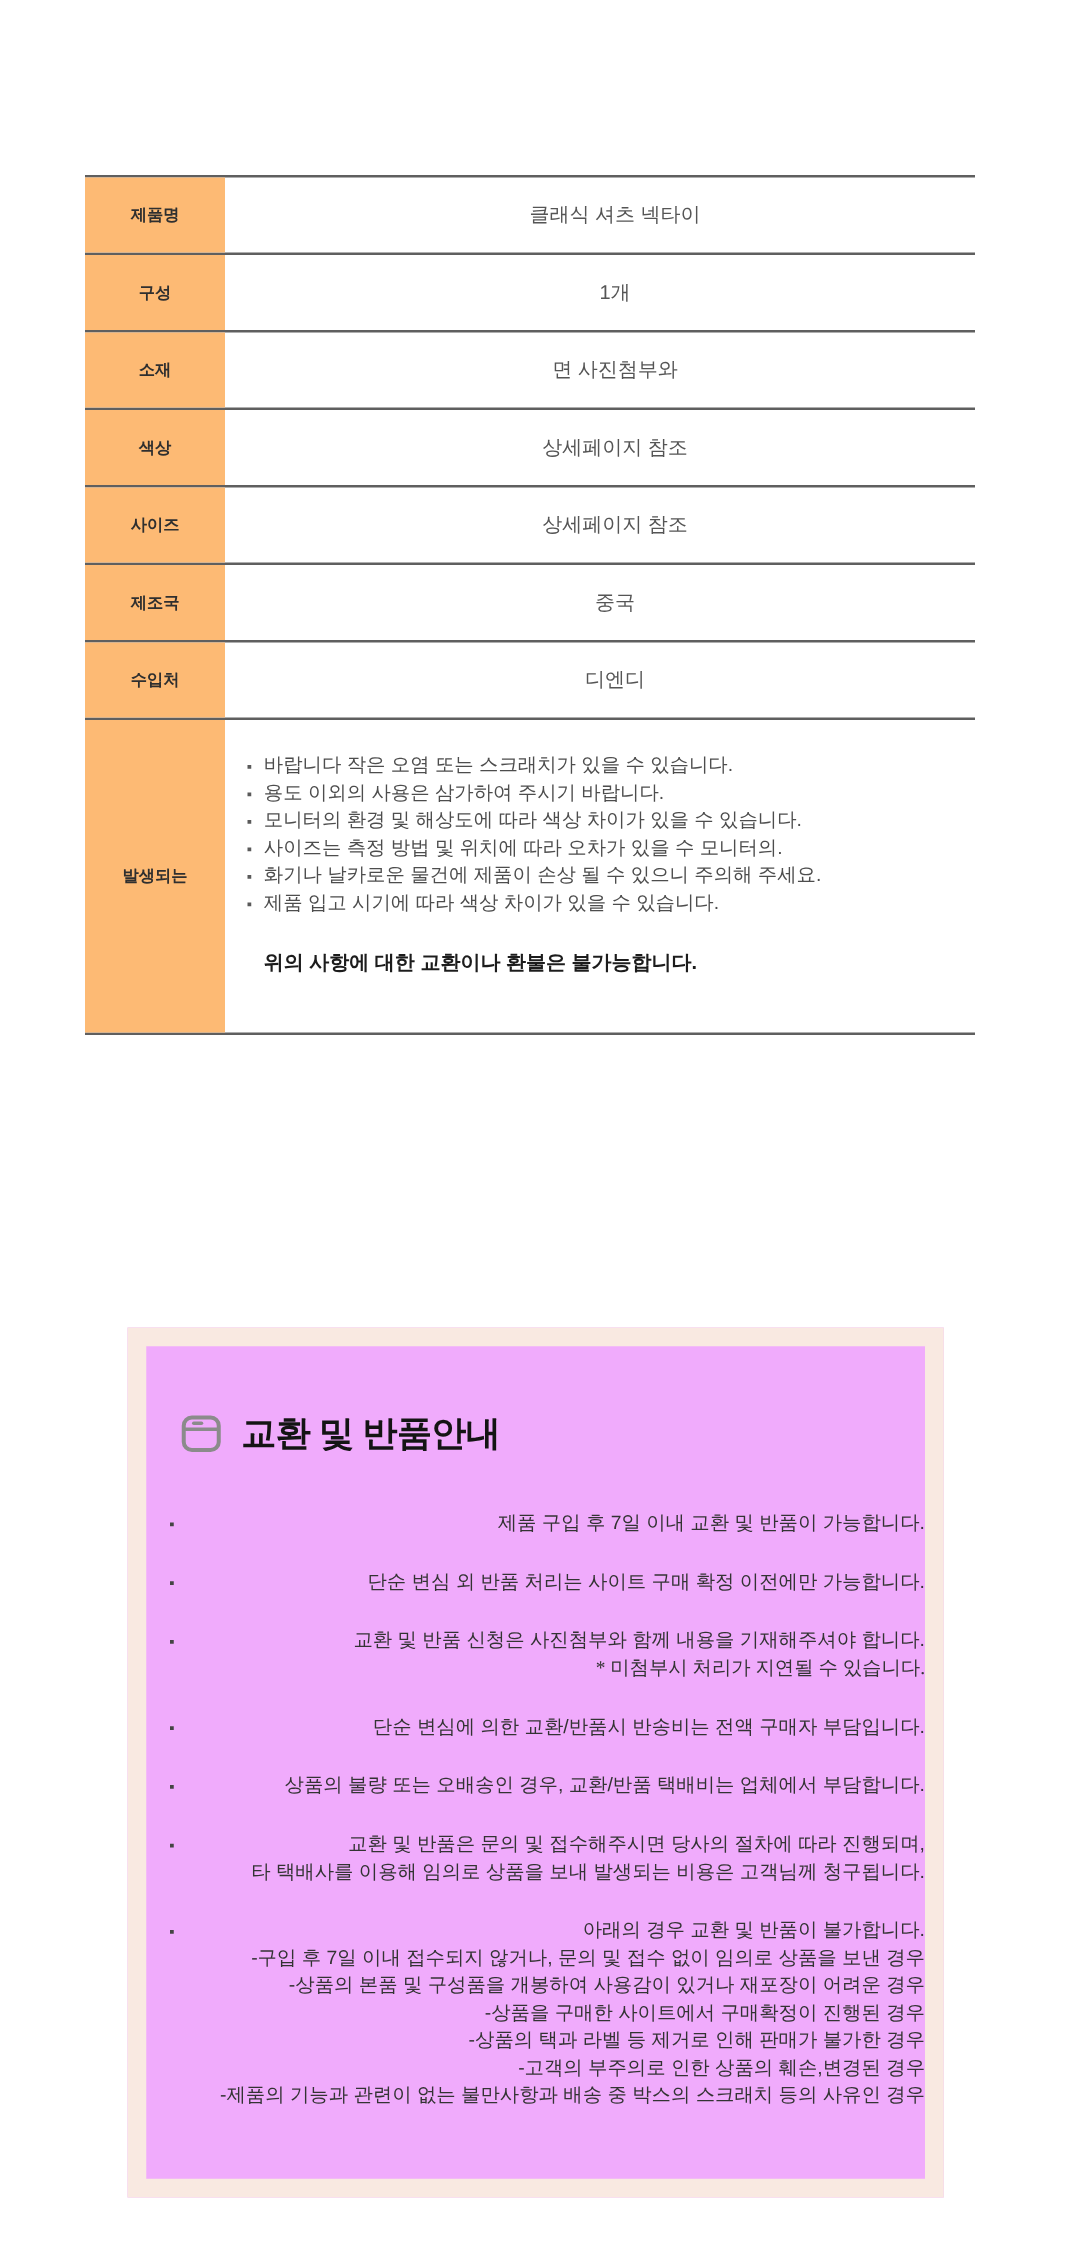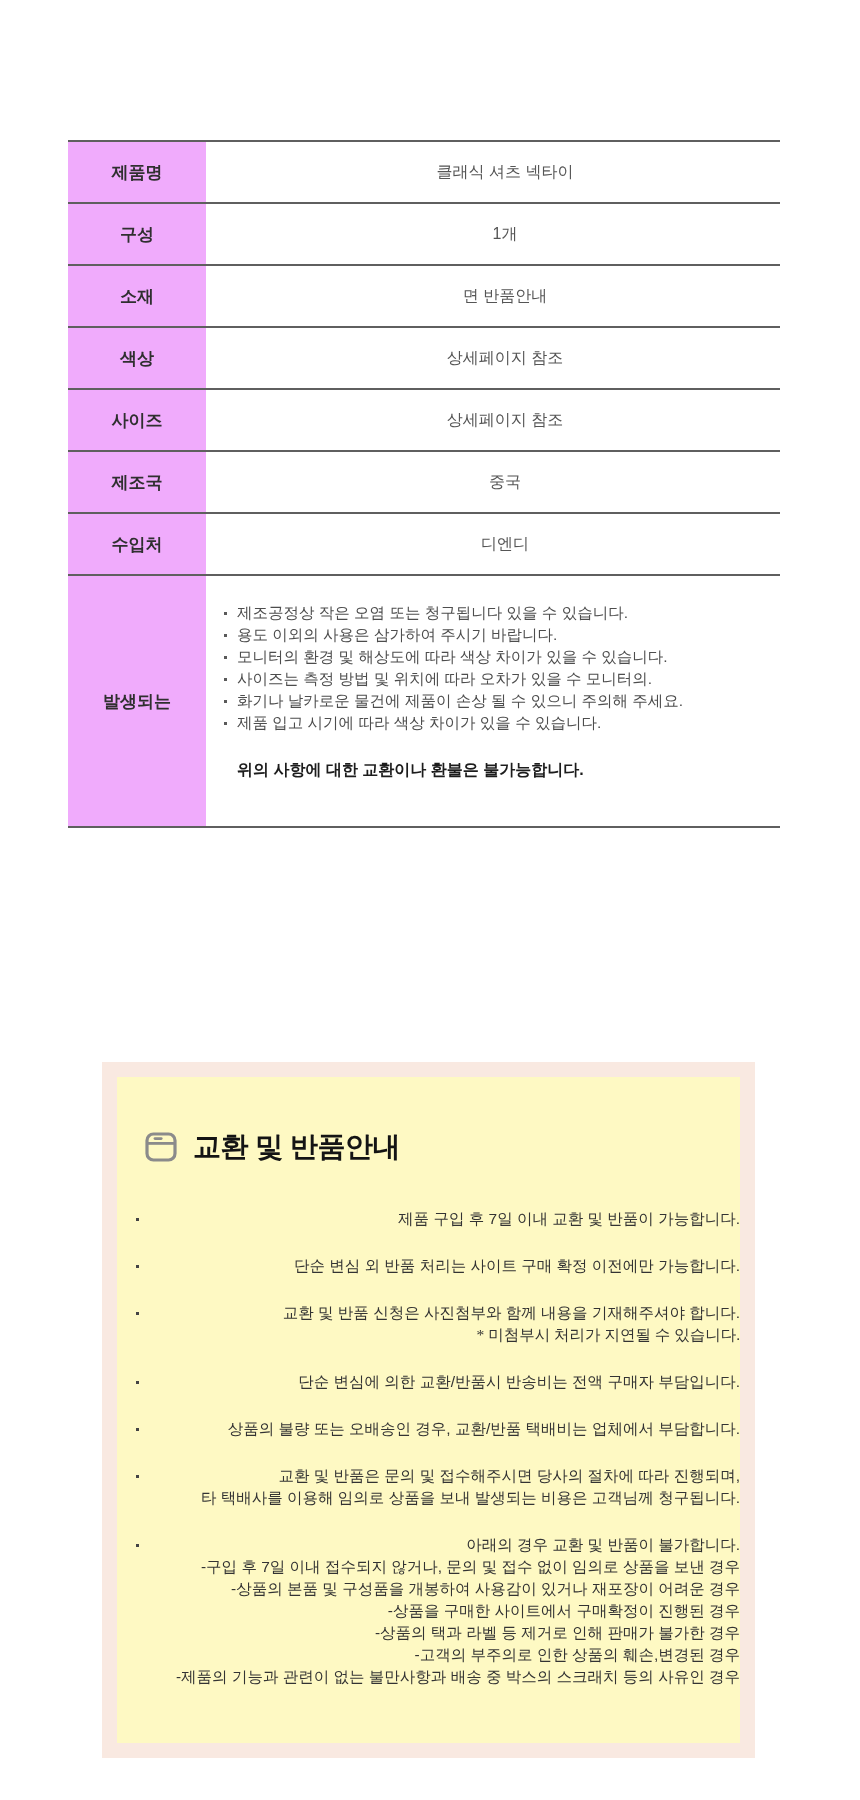--- a/index.html
+++ b/index.html
@@ -18,9 +18,9 @@
   .spec-row { display:flex; align-items:stretch; border-bottom:2px solid #5f5f5f; }
   .spec-row.std { height:60px; }
   .label-cell {
-    flex:none; width:138px; background:#f0abfc;
+    flex:none; width:112px; background:#fdba74;
     display:flex; align-items:center; justify-content:center;
-    font-size:17px; font-weight:700; color:#2f2f2f; white-space:nowrap;
+    font-size:13px; font-weight:700; color:#2f2f2f; white-space:nowrap;
   }
   .value-cell {
     flex:1; display:flex; align-items:center; justify-content:center;

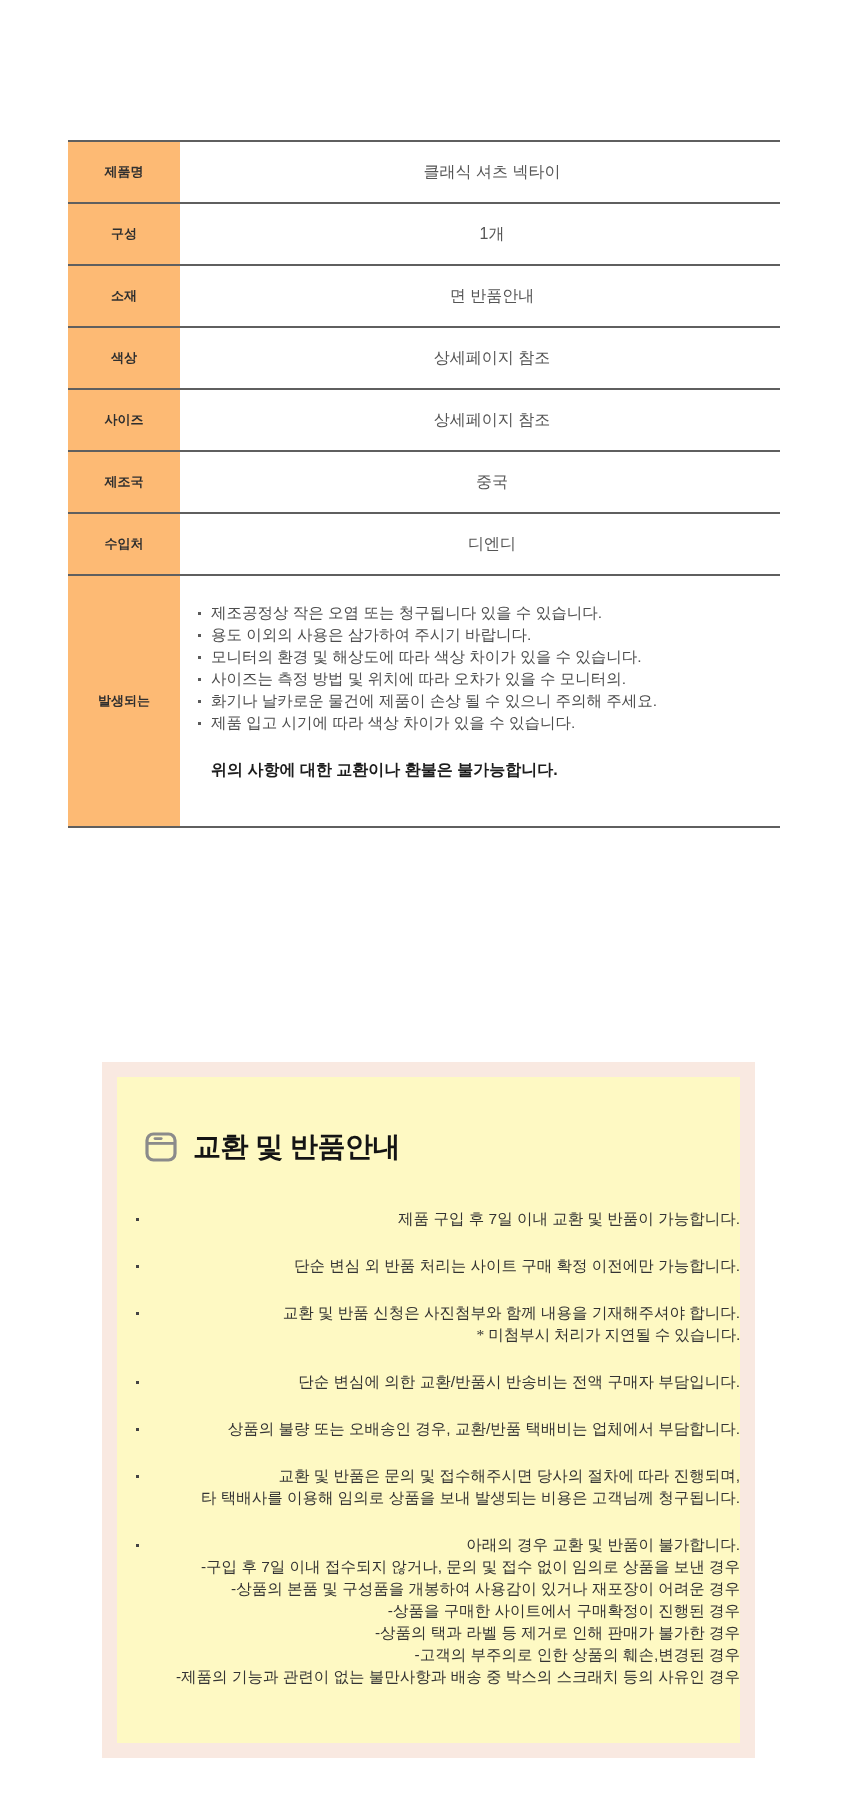--- a/index.html
+++ b/index.html
@@ -83,7 +83,7 @@
   </div>
   <div class="spec-row std">
     <div class="label-cell">소재</div>
-    <div class="value-cell">면 반품안내</div>
+    <div class="value-cell">면 사진첨부와</div>
   </div>
   <div class="spec-row std">
     <div class="label-cell">색상</div>

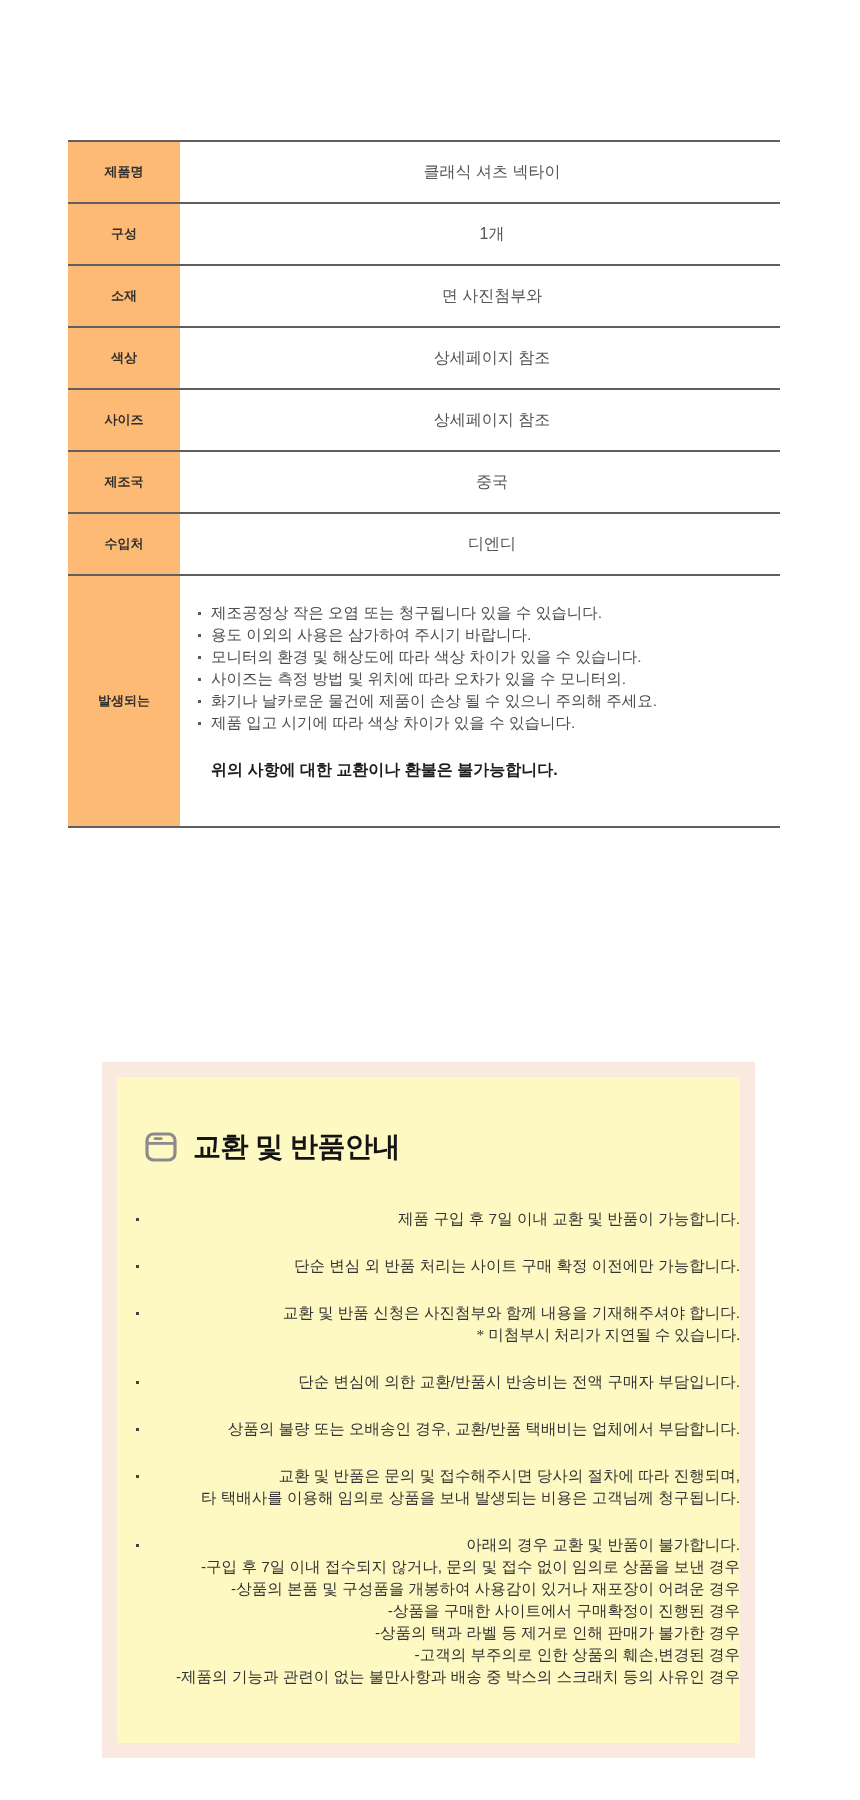--- a/index.html
+++ b/index.html
@@ -105,7 +105,7 @@
   <div class="spec-row cautions-row">
     <div class="label-cell">발생되는</div>
     <div class="cautions-content">
-      <div class="c-item">제조공정상 작은 오염 또는 청구됩니다 있을 수 있습니다.</div>
+      <div class="c-item">바랍니다 작은 오염 또는 스크래치가 있을 수 있습니다.</div>
       <div class="c-item">용도 이외의 사용은 삼가하여 주시기 바랍니다.</div>
       <div class="c-item">모니터의 환경 및 해상도에 따라 색상 차이가 있을 수 있습니다.</div>
       <div class="c-item">사이즈는 측정 방법 및 위치에 따라 오차가 있을 수 모니터의.</div>

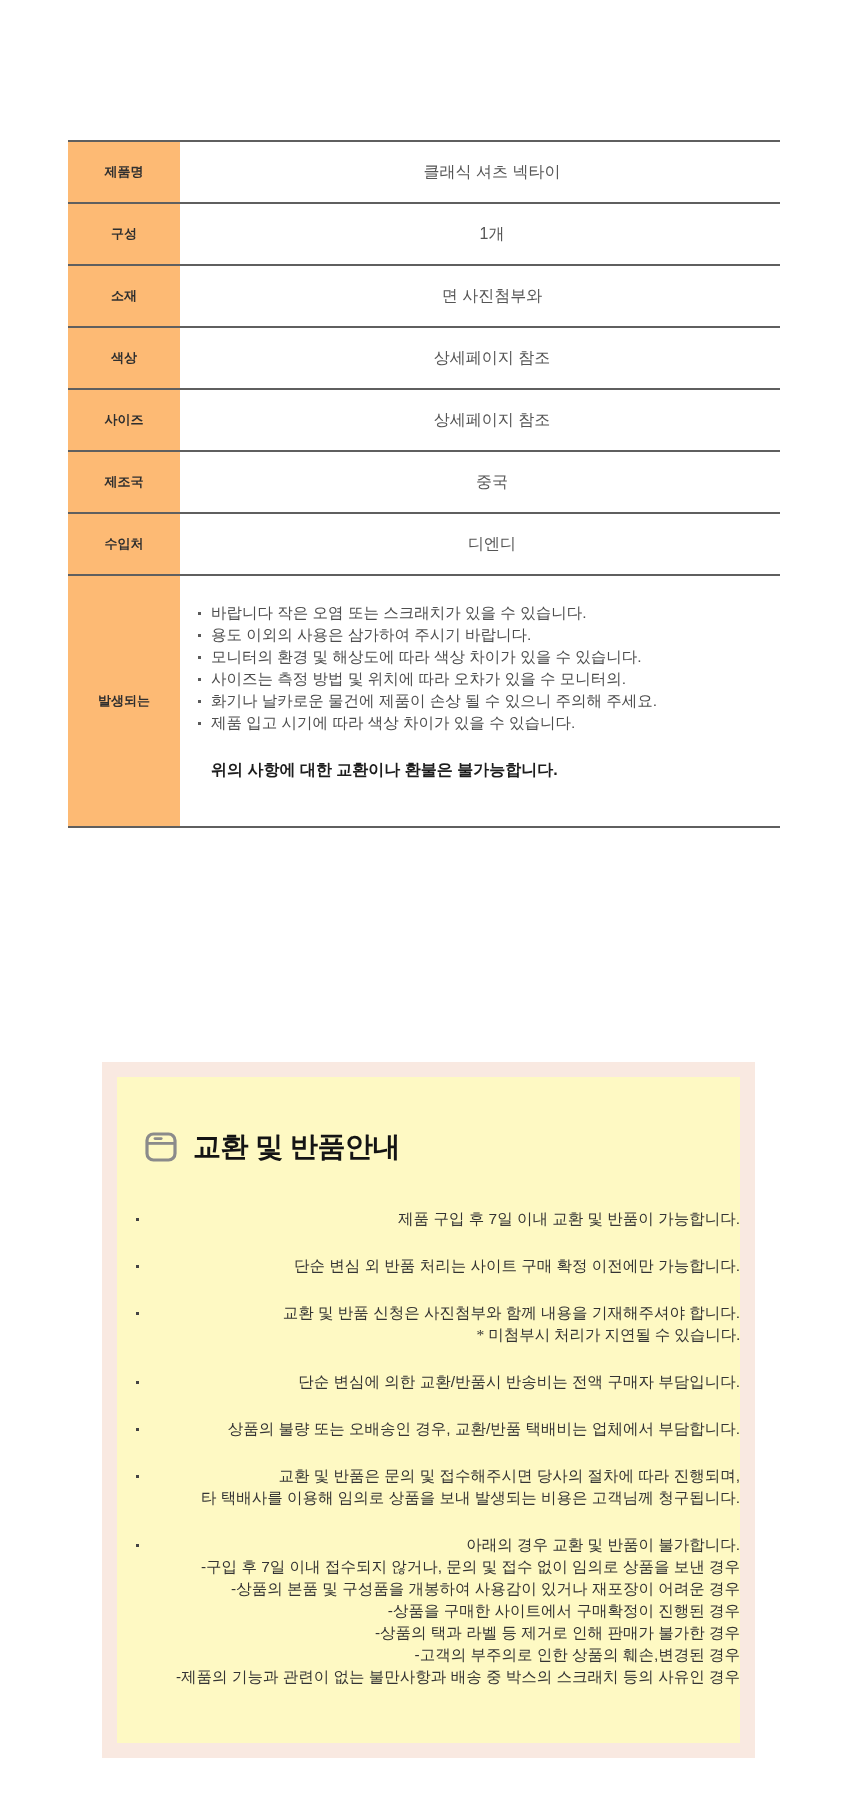--- a/index.html
+++ b/index.html
@@ -47,7 +47,7 @@
   
   .exchange-panel {
     position:absolute; left:102px; top:1062px; width:653px; height:696px;
-    box-sizing:border-box; border:15px solid #f9e9e1; background:#fef9c3;
+    box-sizing:border-box; border:15px solid #f9e9e1; background:#f0abfc;
   }
   .ex-header { display:flex; align-items:center; gap:14px; margin:51px 0 0 26px; }
   .ex-header svg { display:block; flex:none; }

